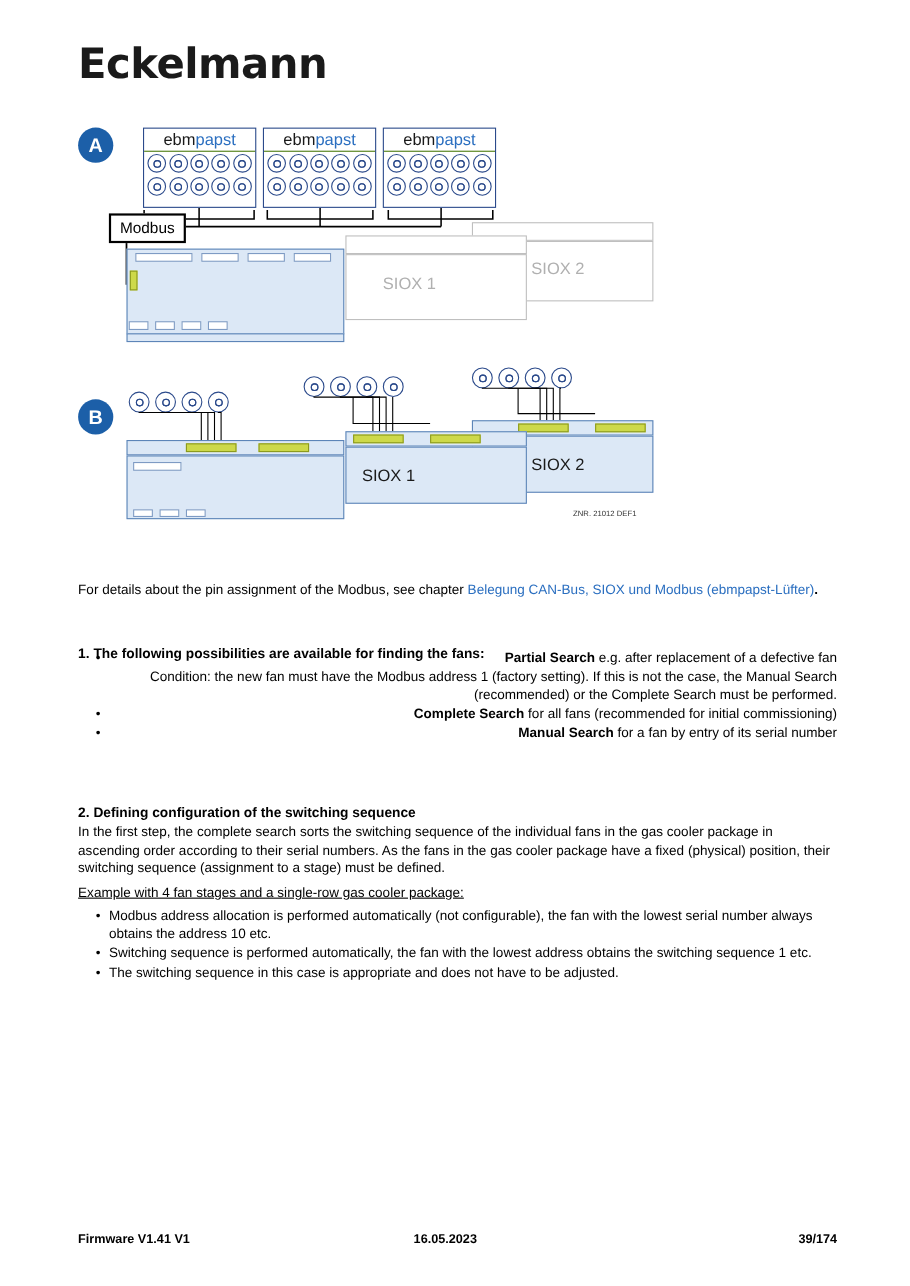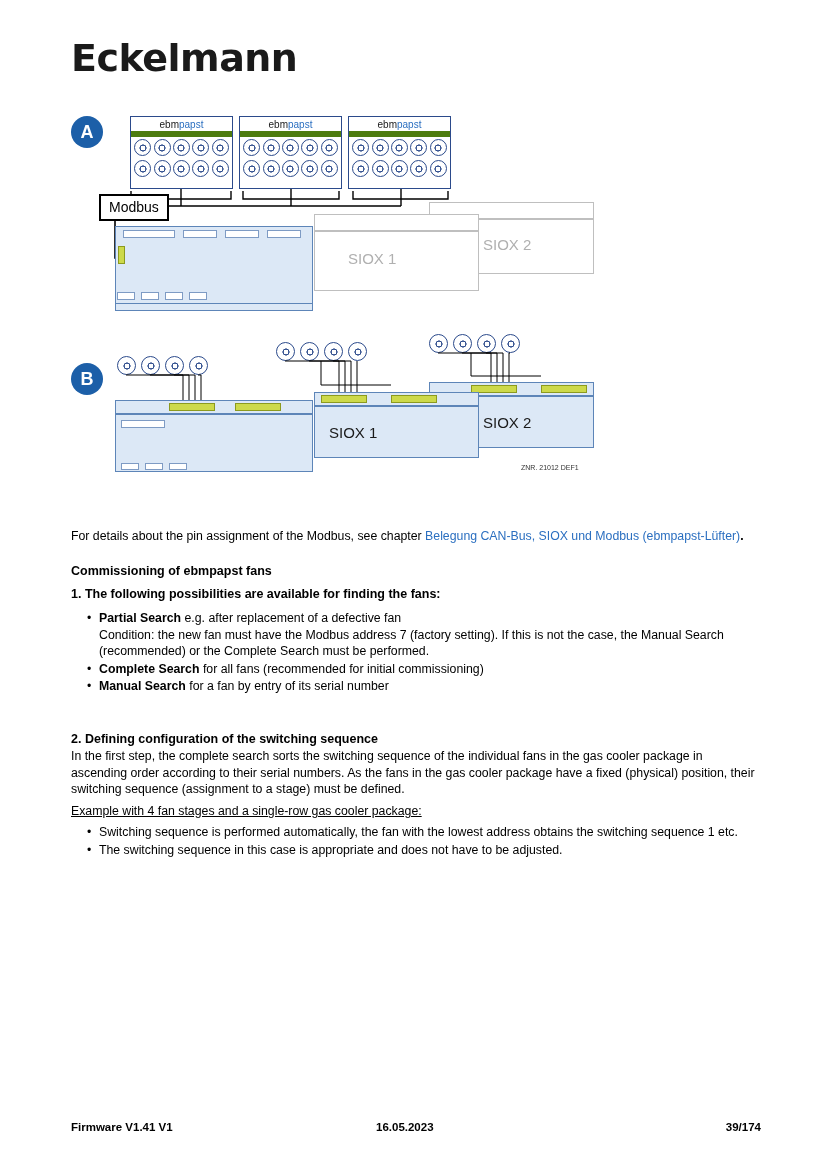--- a/index.html
+++ b/index.html
@@ -63,12 +63,12 @@
     box-sizing: border-box;
   }
   .fanblock .bplabel {
-    font-size: 10px;
+    font-size: 15px;
     text-align: center;
     padding: 2px 0 1px 0;
     font-family: "Liberation Sans", sans-serif;
     color: #1a1a1a;
-    border-bottom: 6px solid #4d7c0f;
+    border-bottom: 1px solid #4d7c0f;
   }
   .fanblock .bplabel .blue { color: #2b6fc0; }
   .fanrow {

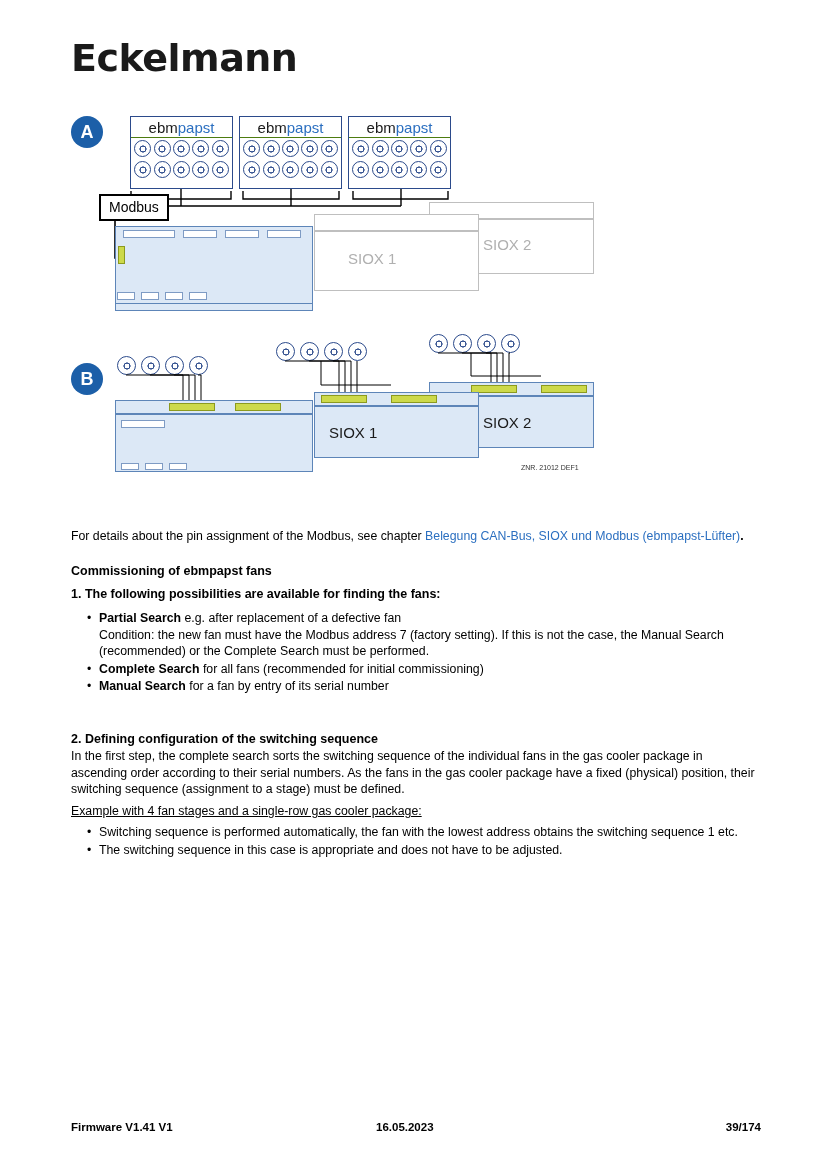--- a/index.html
+++ b/index.html
@@ -362,7 +362,6 @@
     <span>For details about the pin assignment of the Modbus, see chapter </span><span class="link">Belegung CAN-Bus, SIOX und Modbus (ebmpapst-Lüfter)</span><span class="bold">.</span>
   </div>
 
-  <div class="body-text heading" style="top:563px;">Commissioning of ebmpapst fans</div>
 
   <div class="body-text heading" style="top:586px;">1. The following possibilities are available for finding the fans:</div>
 

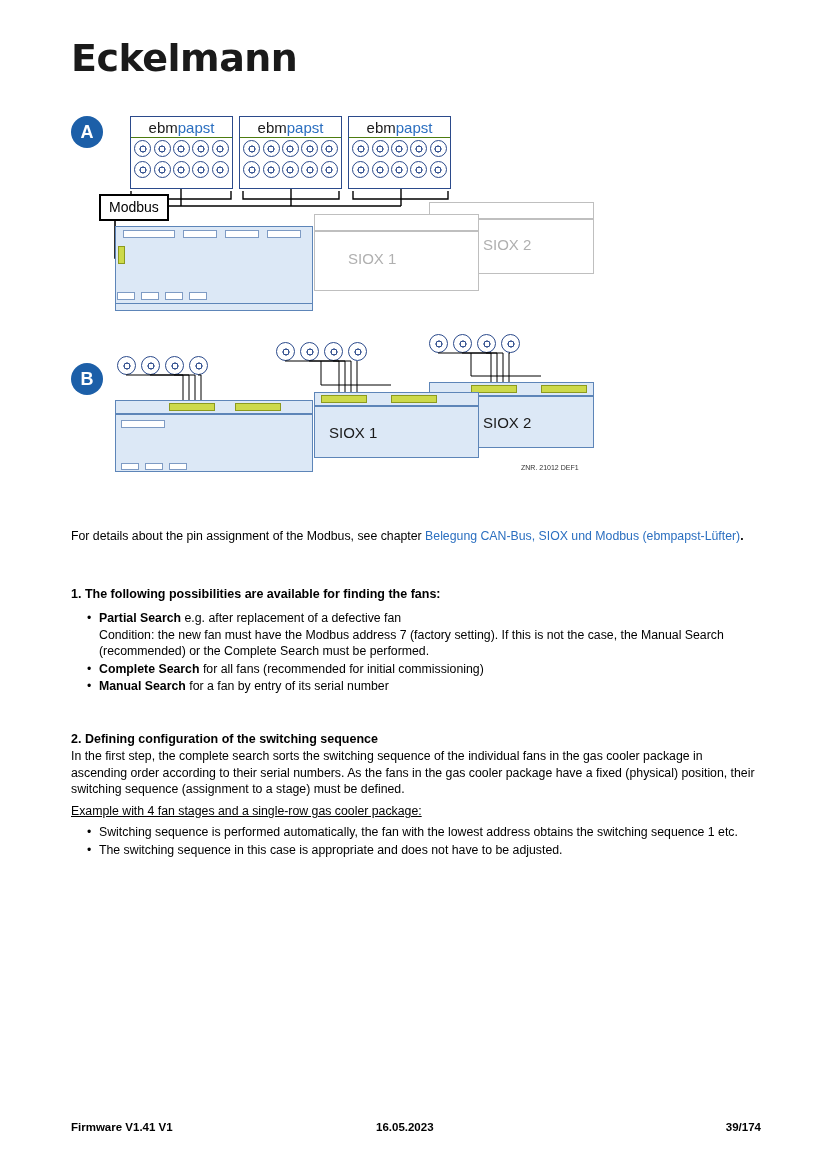--- a/index.html
+++ b/index.html
@@ -365,7 +365,7 @@
 
   <div class="body-text heading" style="top:586px;">1. The following possibilities are available for finding the fans:</div>
 
-  <div class="body-text" style="top:608px;">
+  <div class="body-text" style="top:588px;text-align:right;">
     <ul class="bullets">
       <li>
         <span class="bold">Partial Search</span><span> e.g. after replacement of a defective fan</span><br>

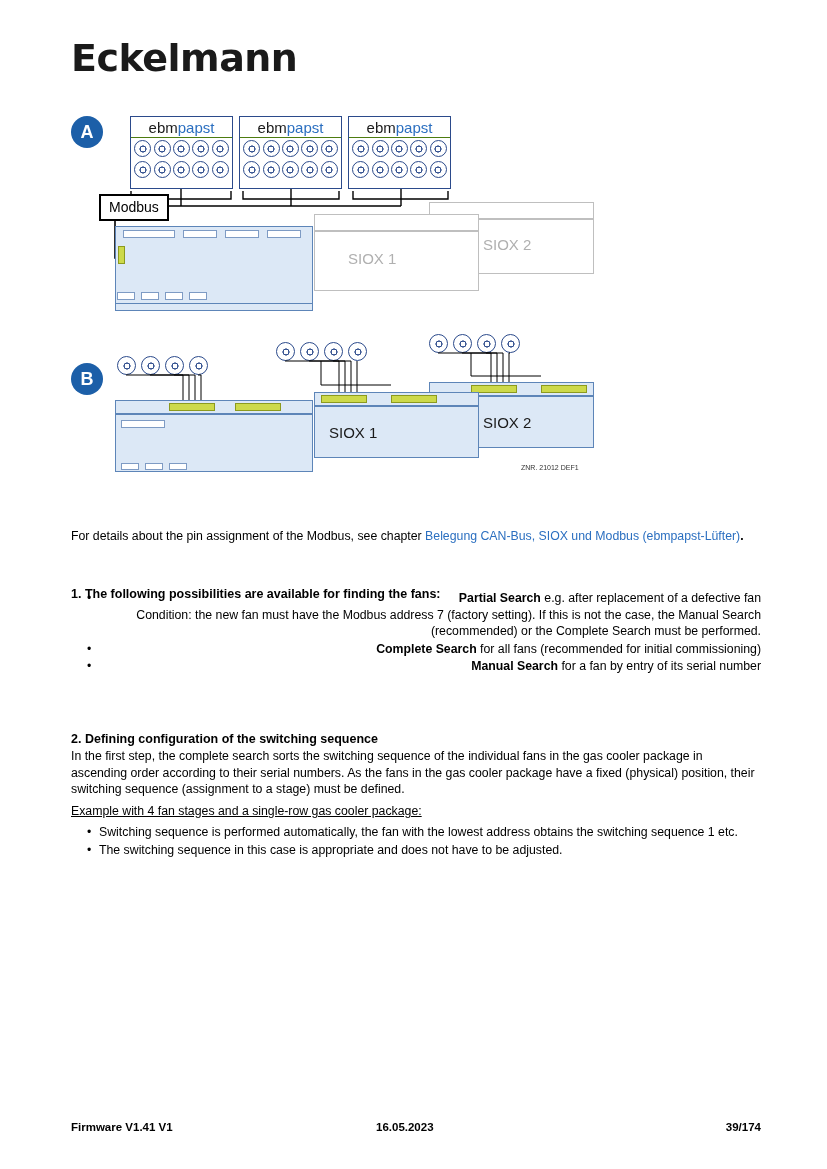--- a/index.html
+++ b/index.html
@@ -369,7 +369,7 @@
     <ul class="bullets">
       <li>
         <span class="bold">Partial Search</span><span> e.g. after replacement of a defective fan</span><br>
-        <span>Condition: the new fan must have the Modbus address 7 (factory setting). If this is not the case, the Manual Search (recommended) or the Complete Search must be performed.</span>
+        <span>Condition: the new fan must have the Modbus address 1 (factory setting). If this is not the case, the Manual Search (recommended) or the Complete Search must be performed.</span>
       </li>
       <li>
         <span class="bold">Complete Search</span><span> for all fans (recommended for initial commissioning)</span><br>

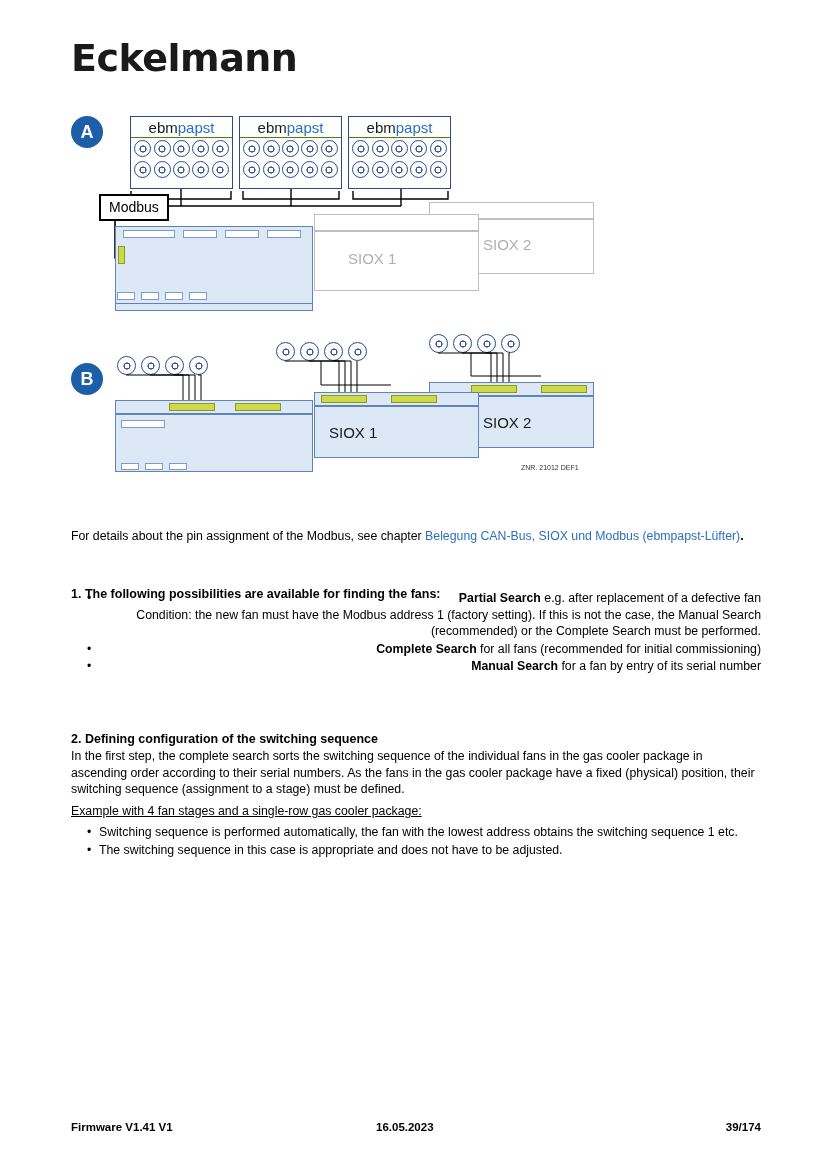--- a/index.html
+++ b/index.html
@@ -388,6 +388,7 @@
 
   <div class="body-text" style="top:822px;">
     <ul class="bullets">
+      <li>Modbus address allocation is performed automatically (not configurable), the fan with the lowest serial number always obtains the address 10 etc.</li>
       <li>Switching sequence is performed automatically, the fan with the lowest address obtains the switching sequence 1 etc.</li>
       <li>The switching sequence in this case is appropriate and does not have to be adjusted.</li>
     </ul>

